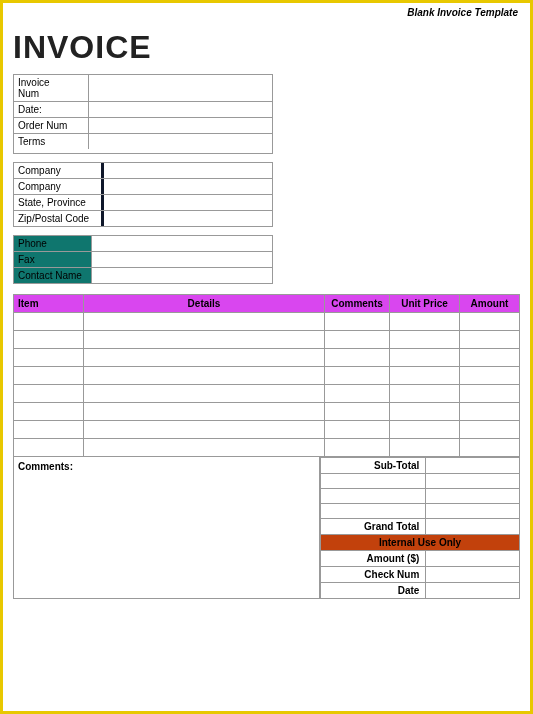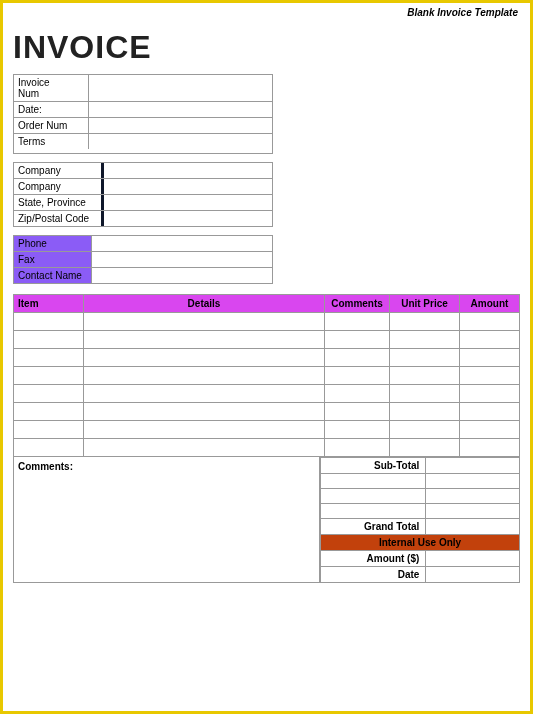--- a/index.html
+++ b/index.html
@@ -107,7 +107,7 @@
       font-size: 10px;
       color: #000;
       border-right: 1px solid #999;
-      background: #8b5cf6;
+      background: #0f766e;
     }
     .contact-section .field-value {
       flex: 1;

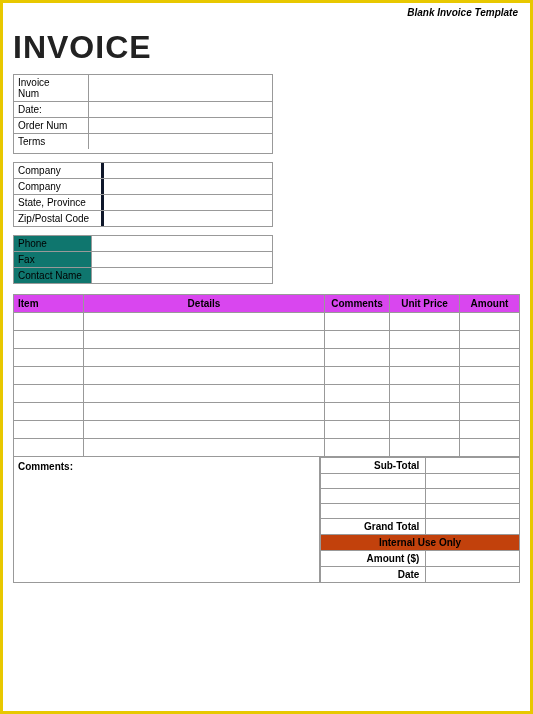--- a/index.html
+++ b/index.html
@@ -355,6 +355,10 @@
           <td class="value-cell"></td>
         </tr>
         <tr>
+          <td class="label-cell">Check Num</td>
+          <td class="value-cell"></td>
+        </tr>
+        <tr>
           <td class="label-cell">Date</td>
           <td class="value-cell"></td>
         </tr>

